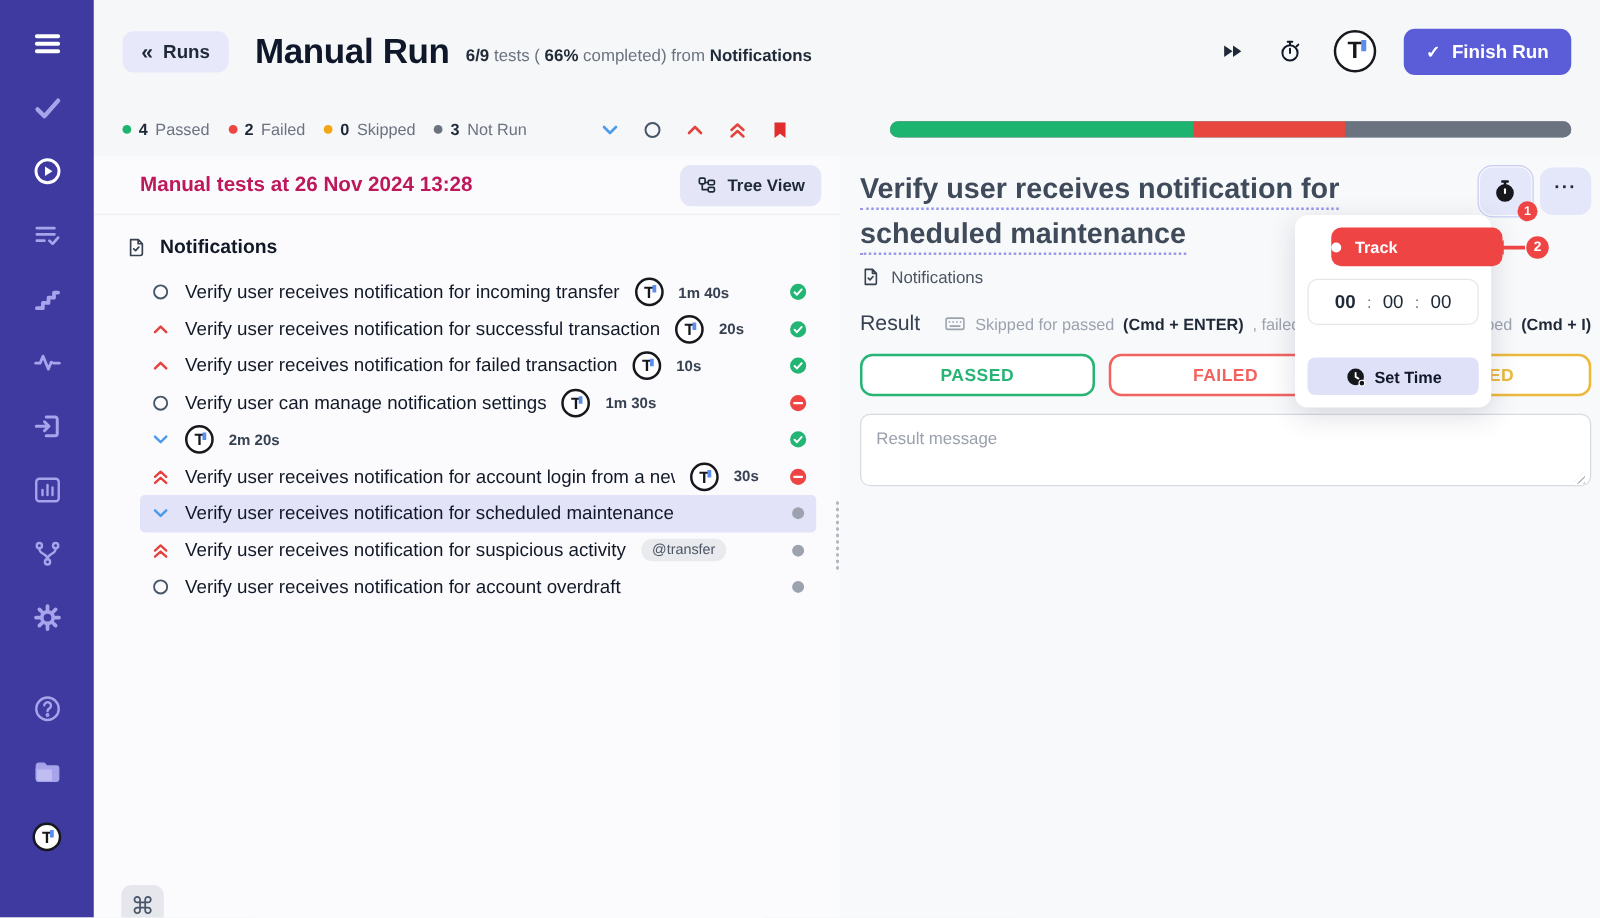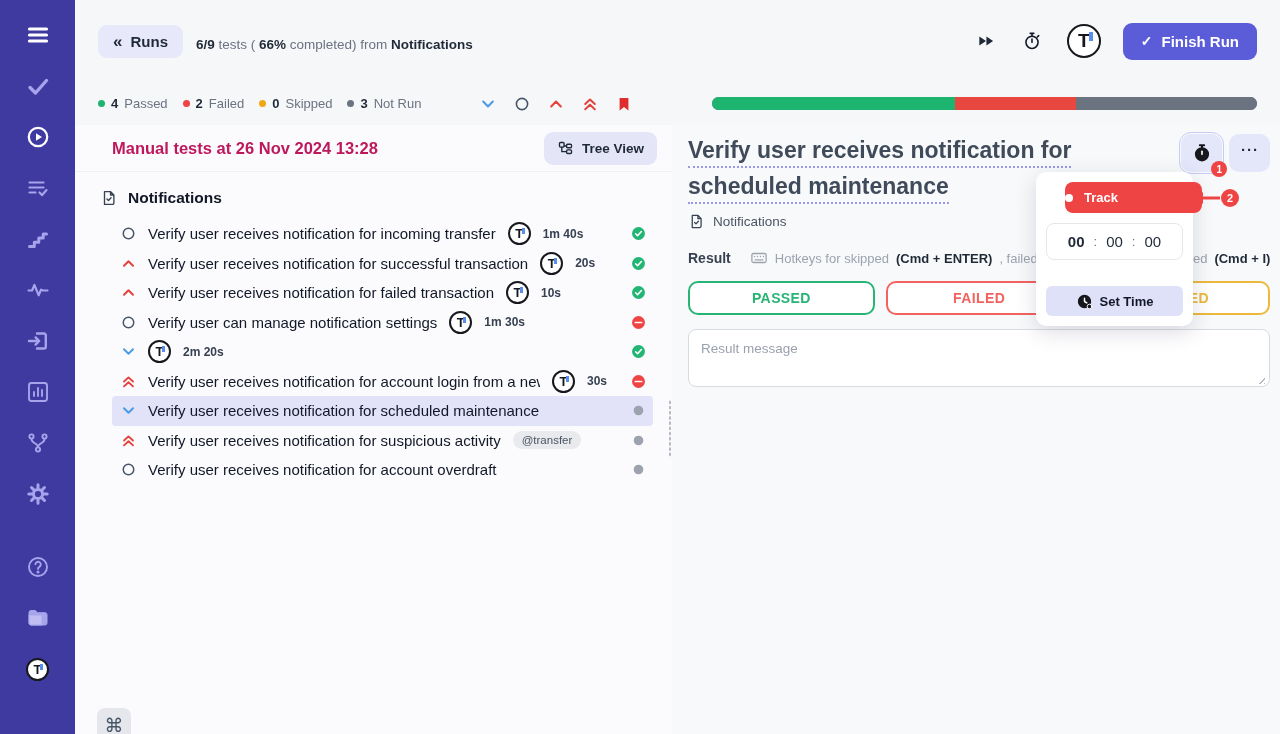--- a/index.html
+++ b/index.html
@@ -196,6 +196,7 @@
       <span class="chev">«</span>
       <span>Runs</span>
     </button>
+    <h1 class="page-title">Manual Run</h1>
     <div class="subtitle" id="subtitle"><b>6/9</b><span> tests ( </span><b>66%</b><span> completed) from </span><b>Notifications</b></div>
     <div class="top-spacer"></div>
     <div class="top-ico" id="ico-ffwd">

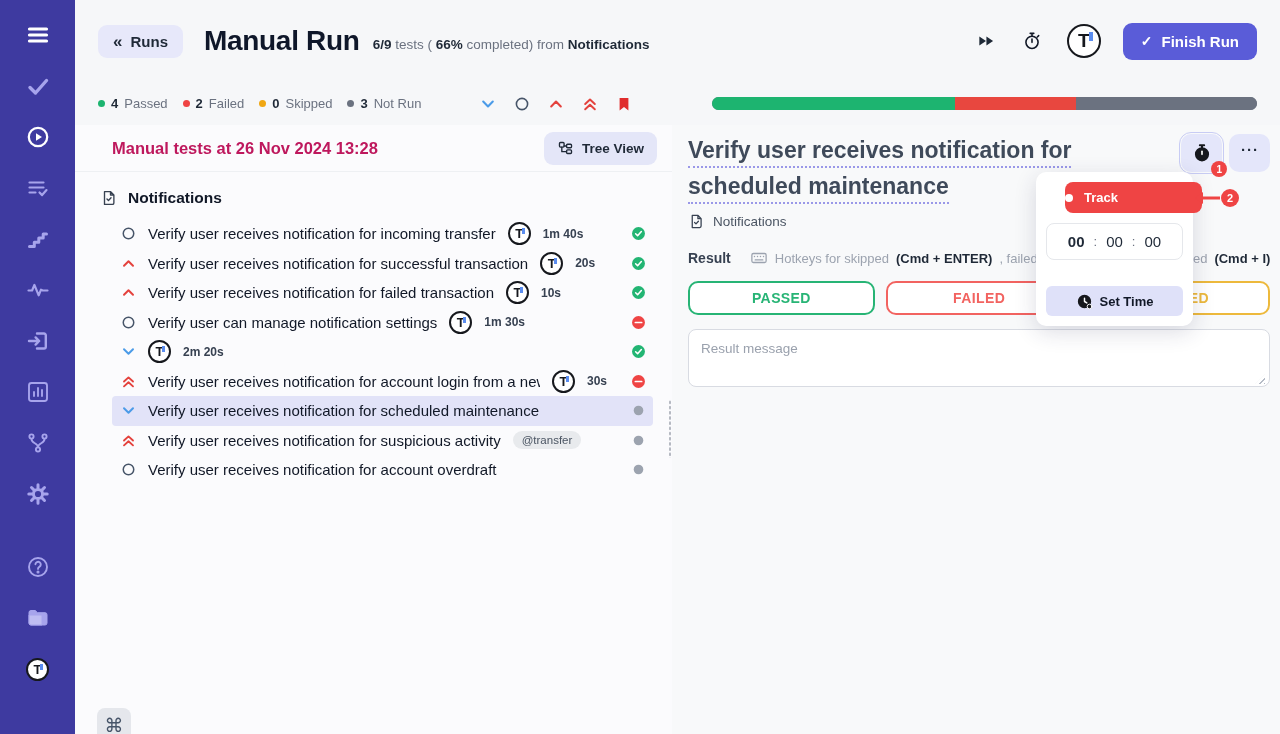--- a/index.html
+++ b/index.html
@@ -85,7 +85,7 @@
   .nbadge.b1 { right:-5px; bottom:-5px; }
   .d-crumb { margin-top:9px; display:flex; align-items:center; gap:8px; font-size:13.5px; color:#4b5563; }
   .d-result-row { margin-top:19px; display:flex; align-items:center; }
-  .d-result-label { font-size:14px; font-weight:700; color:#374151; }
+  .d-result-label { font-size:17px; font-weight:400; color:#374151; }
   .d-hotkeys { margin-left:19px; display:flex; align-items:center; gap:7px; font-size:13px; color:#9ca3af; white-space:nowrap; overflow:hidden; }
   .d-hotkeys b { color:#1f2937; }
   .d-buttons { margin-top:14px; display:flex; gap:11px; }

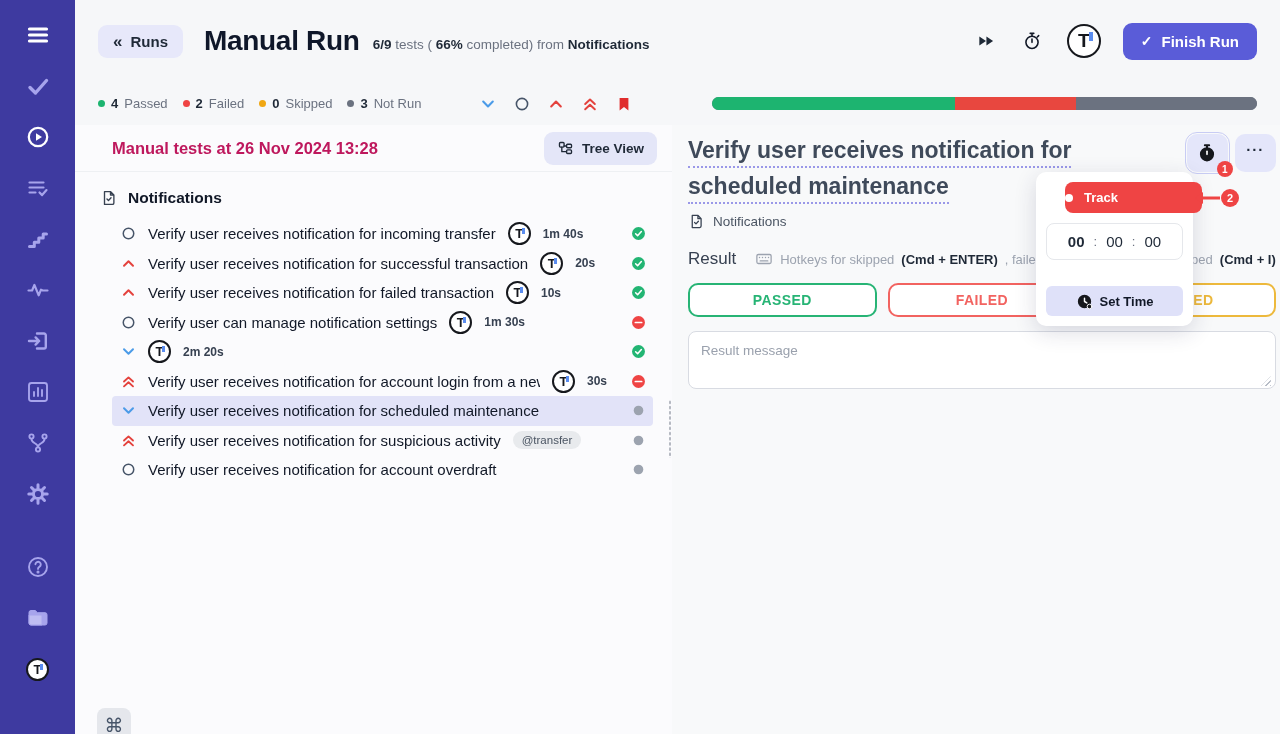--- a/index.html
+++ b/index.html
@@ -530,7 +530,7 @@
                 </svg>
               </span>
             </span>
-            <span>Hotkeys for skipped </span>
+            <span>Skipped for passed </span>
             <b>(Cmd + ENTER)</b>
             <span> , failed </span>
             <b>(Cmd + DELETE)</b>

